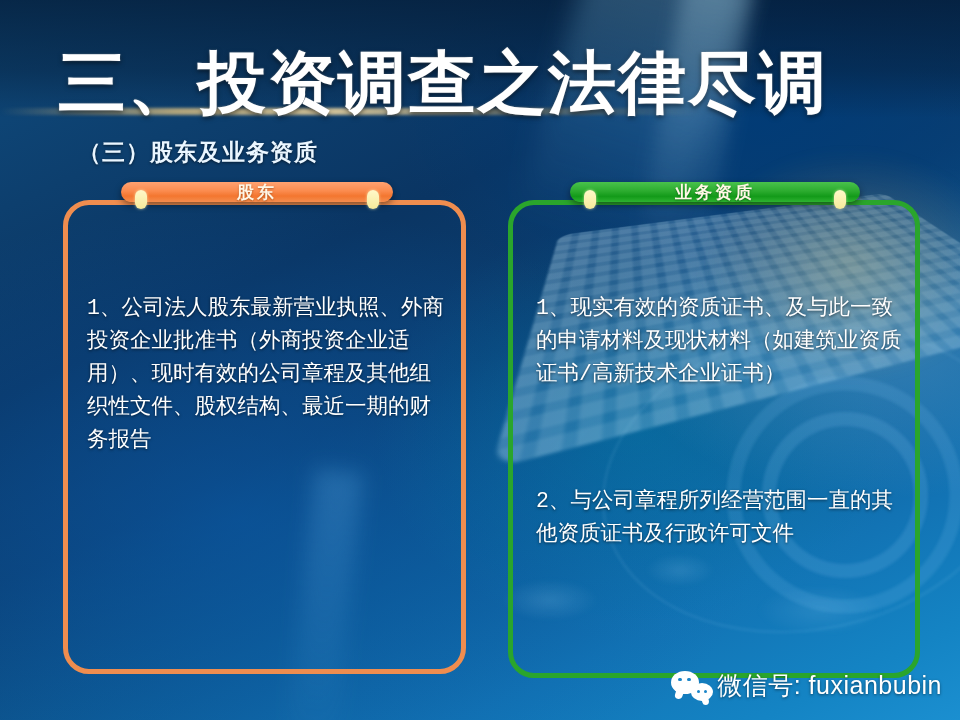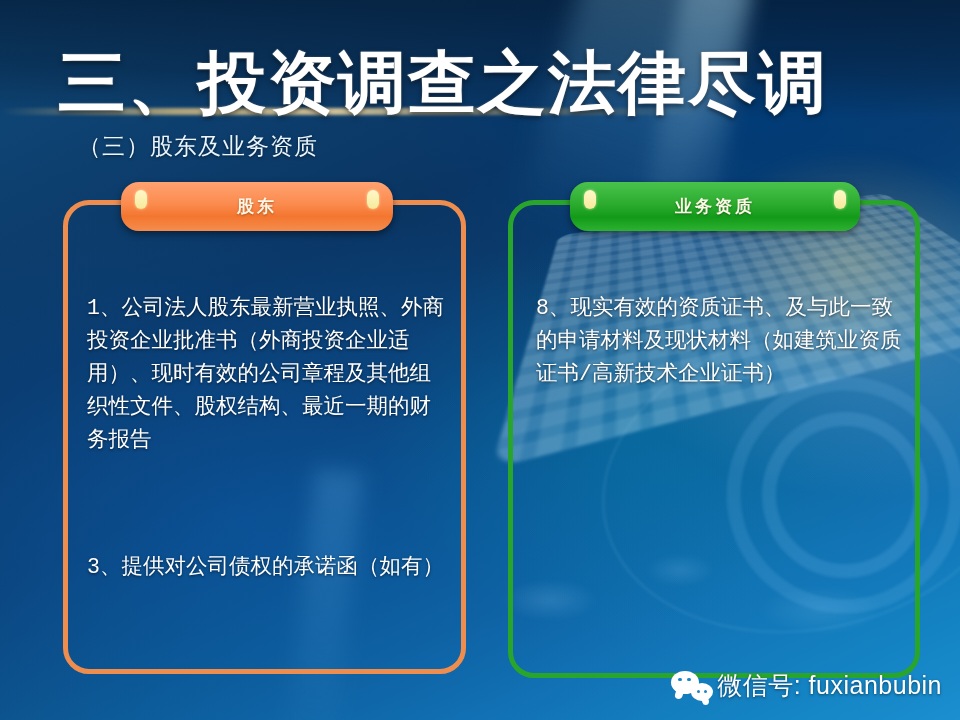--- a/index.html
+++ b/index.html
@@ -90,9 +90,10 @@
     white-space:nowrap;
   }
   .subtitle{
-    position:absolute;left:78px;top:131px;
+    position:absolute;left:78px;top:137px;
     font-size:23px;color:#eaf6ff;letter-spacing:1px;white-space:nowrap;
     text-shadow:0 1px 3px rgba(0,0,0,.55);
+    font-weight:bold;
   }
 
   

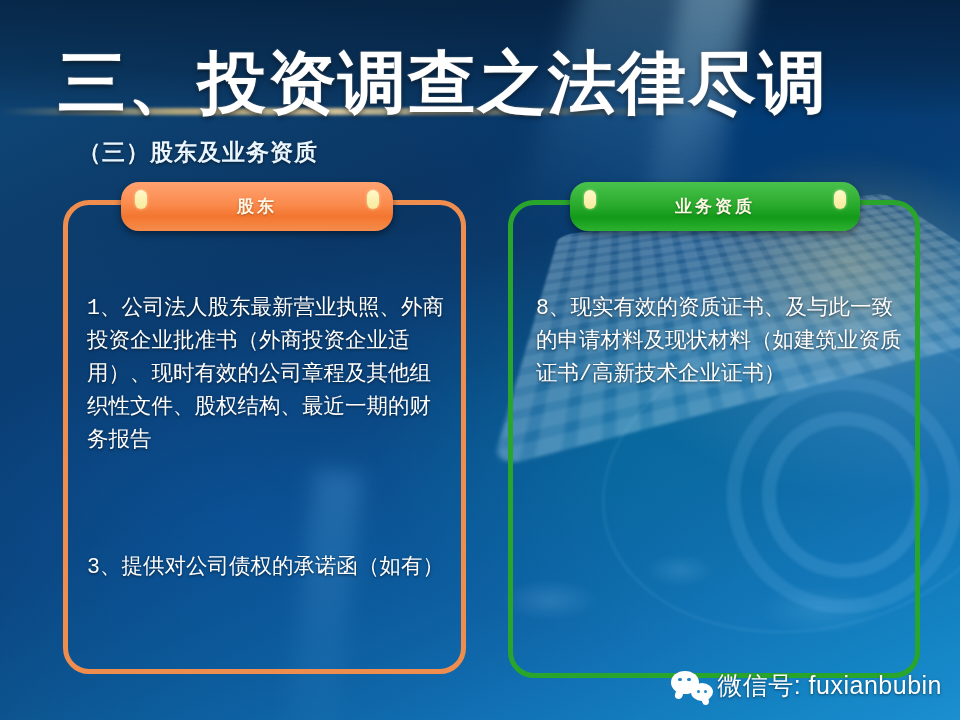--- a/index.html
+++ b/index.html
@@ -109,7 +109,7 @@
   
   .pill{
     position:absolute;display:flex;align-items:center;justify-content:center;
-    height:49px;border-radius:18px;
+    height:20px;border-radius:18px;
     box-shadow:0 3px 7px rgba(0,0,0,.45);
   }
   .pill-left{

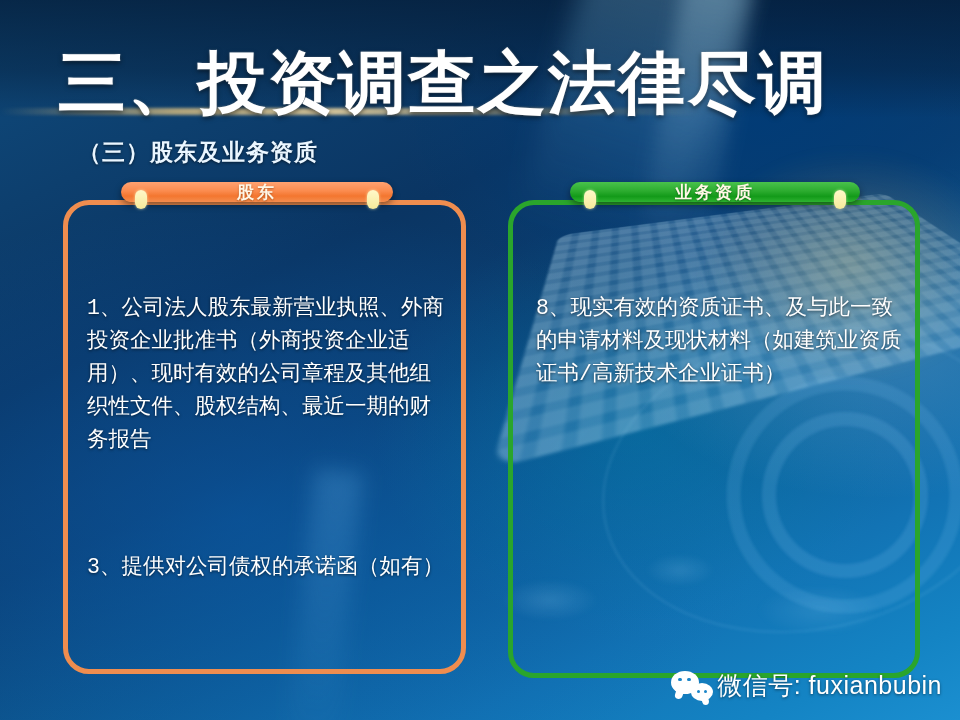--- a/index.html
+++ b/index.html
@@ -214,7 +214,7 @@
     </div>
 
     <div class="body-text" style="left:28px;top:26px;width:370px;">
-      <p class="para">8、现实有效的资质证书、及与此一致的申请材料及现状材料（如建筑业资质证书/高新技术企业证书）</p>
+      <p class="para">1、现实有效的资质证书、及与此一致的申请材料及现状材料（如建筑业资质证书/高新技术企业证书）</p>
     </div>
   </div>
 

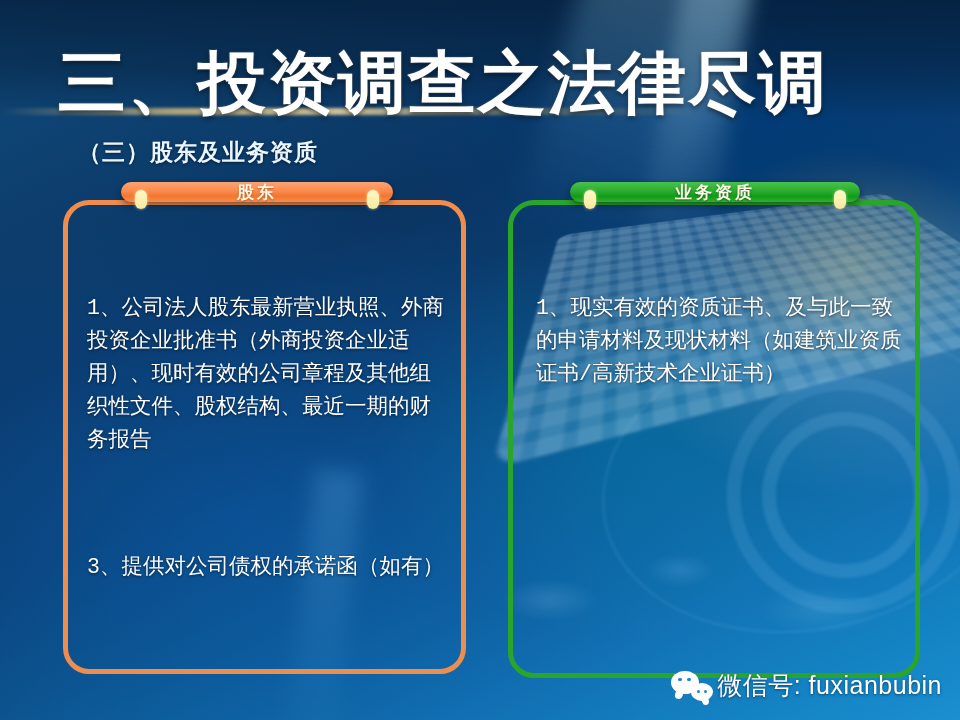--- a/index.html
+++ b/index.html
@@ -215,6 +215,7 @@
 
     <div class="body-text" style="left:28px;top:26px;width:370px;">
       <p class="para">1、现实有效的资质证书、及与此一致的申请材料及现状材料（如建筑业资质证书/高新技术企业证书）</p>
+      <p class="para">2、与公司章程所列经营范围一直的其他资质证书及行政许可文件</p>
     </div>
   </div>
 

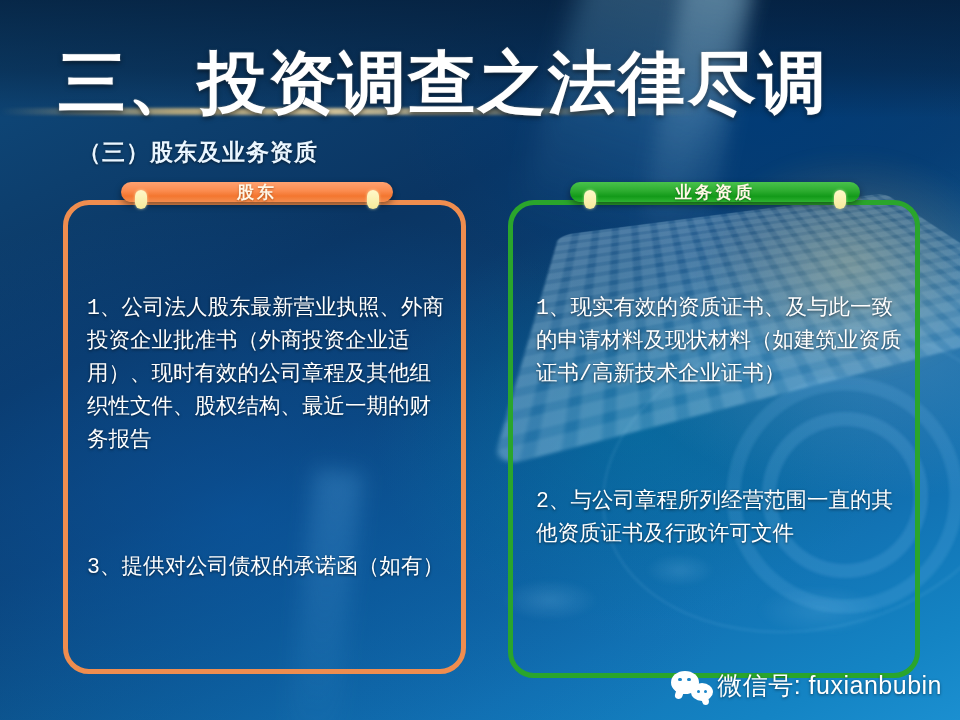--- a/index.html
+++ b/index.html
@@ -199,7 +199,6 @@
 
     <div class="body-text" style="left:24px;top:26px;width:360px;">
       <p class="para">1、公司法人股东最新营业执照、外商投资企业批准书（外商投资企业适用）、现时有效的公司章程及其他组织性文件、股权结构、最近一期的财务报告</p>
-      <p class="para">3、提供对公司债权的承诺函（如有）</p>
       
     </div>
   </div>

